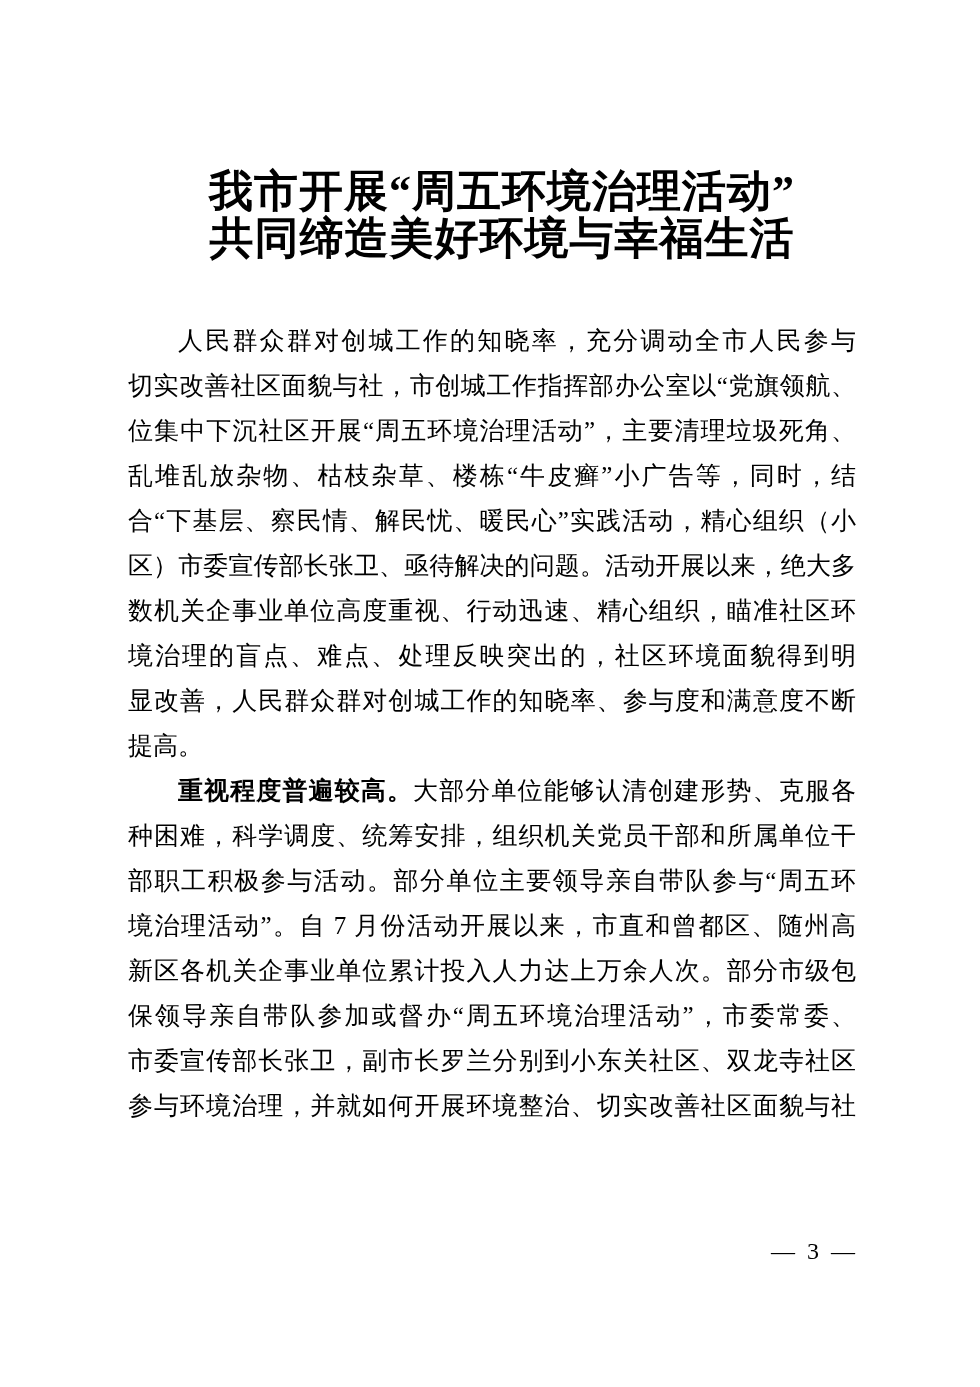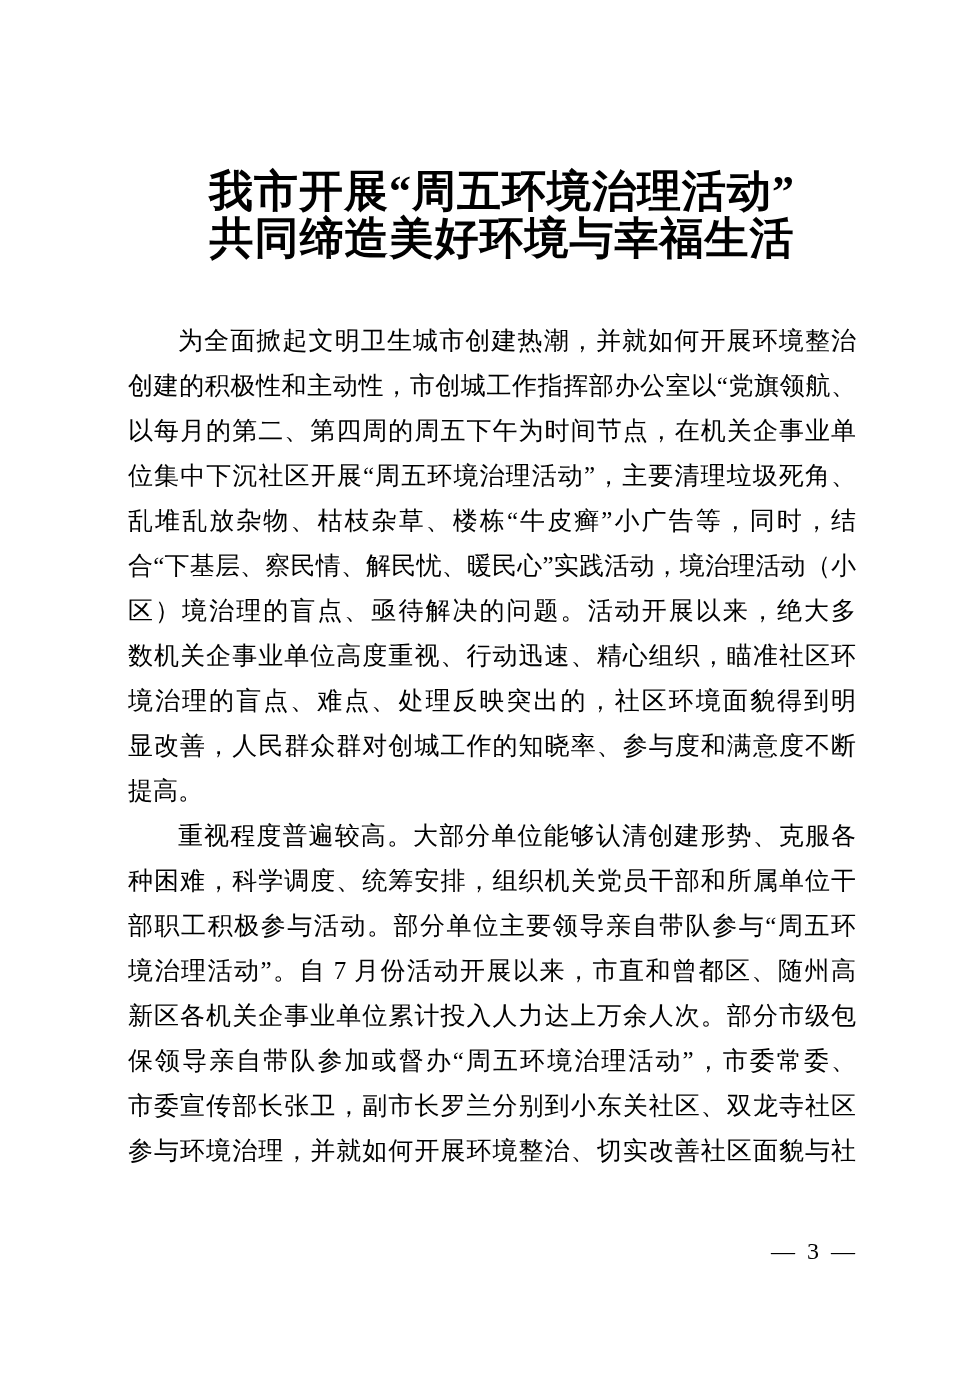--- a/index.html
+++ b/index.html
@@ -68,7 +68,7 @@
 
   <div class="body-block">
       <div class="paragraph">
-        <div class="line first">为全面掀起文明卫生城市创建热潮，并就如何开展环境整治</div>
+        <div class="line first">人民群众群对创城工作的知晓率，充分调动全市人民参与</div>
         <div class="line">创建的积极性和主动性，市创城工作指挥部办公室以“党旗领航、</div>
         <div class="line">以每月的第二、第四周的周五下午为时间节点，在机关企事业单</div>
         <div class="line">位集中下沉社区开展“周五环境治理活动”，主要清理垃圾死角、</div>

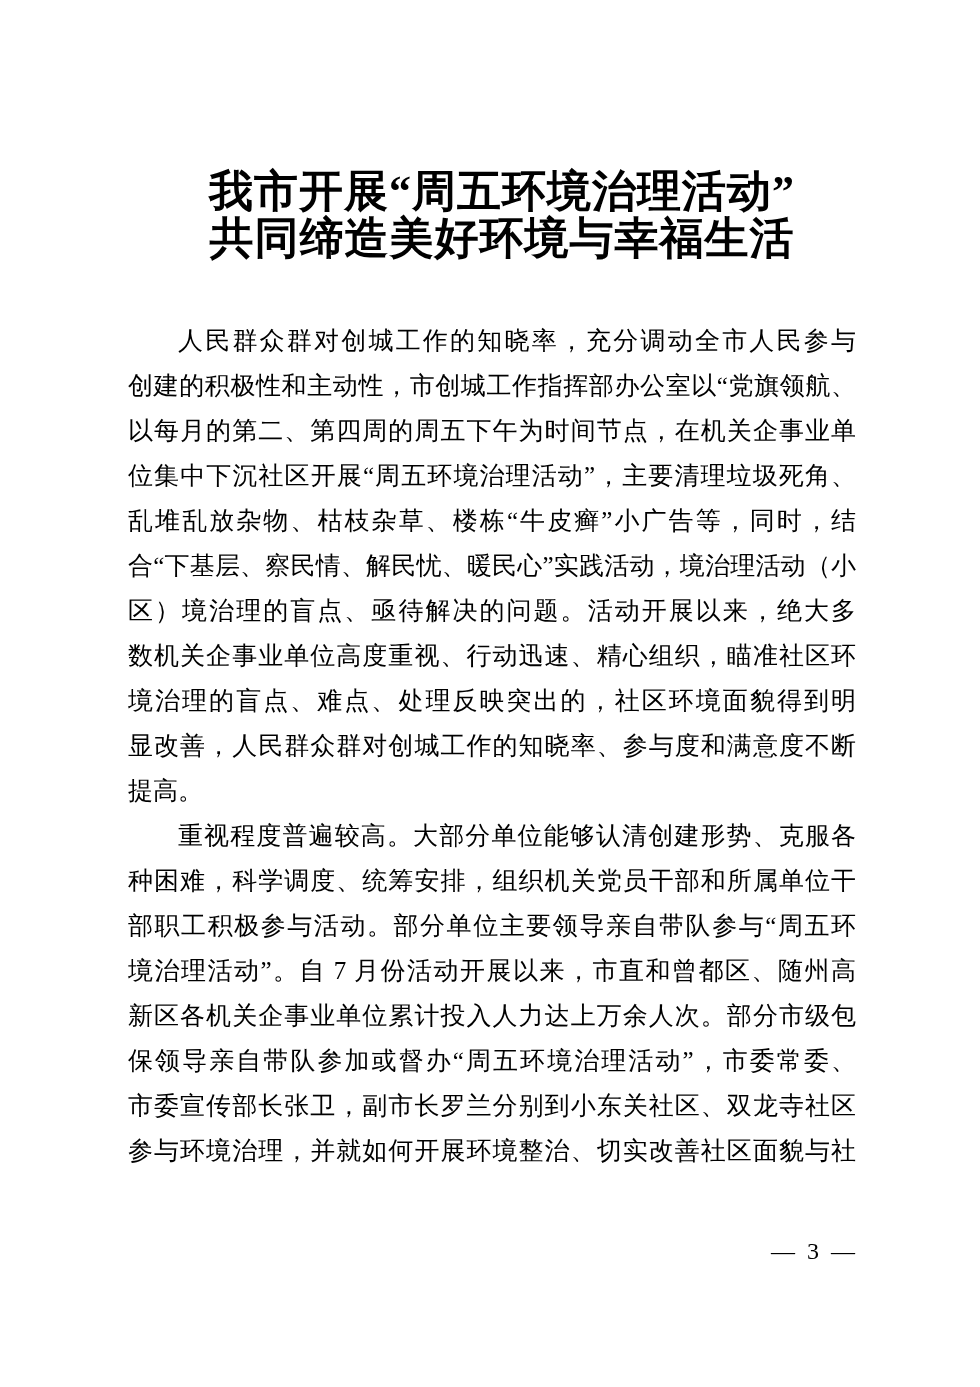--- a/index.html
+++ b/index.html
@@ -69,7 +69,7 @@
   <div class="body-block">
       <div class="paragraph">
         <div class="line first">人民群众群对创城工作的知晓率，充分调动全市人民参与</div>
-        <div class="line">创建的积极性和主动性，市创城工作指挥部办公室以“党旗领航、</div>
+        <div class="line">切实改善社区面貌与社，市创城工作指挥部办公室以“党旗领航、</div>
         <div class="line">以每月的第二、第四周的周五下午为时间节点，在机关企事业单</div>
         <div class="line">位集中下沉社区开展“周五环境治理活动”，主要清理垃圾死角、</div>
         <div class="line">乱堆乱放杂物、枯枝杂草、楼栋“牛皮癣”小广告等，同时，结</div>

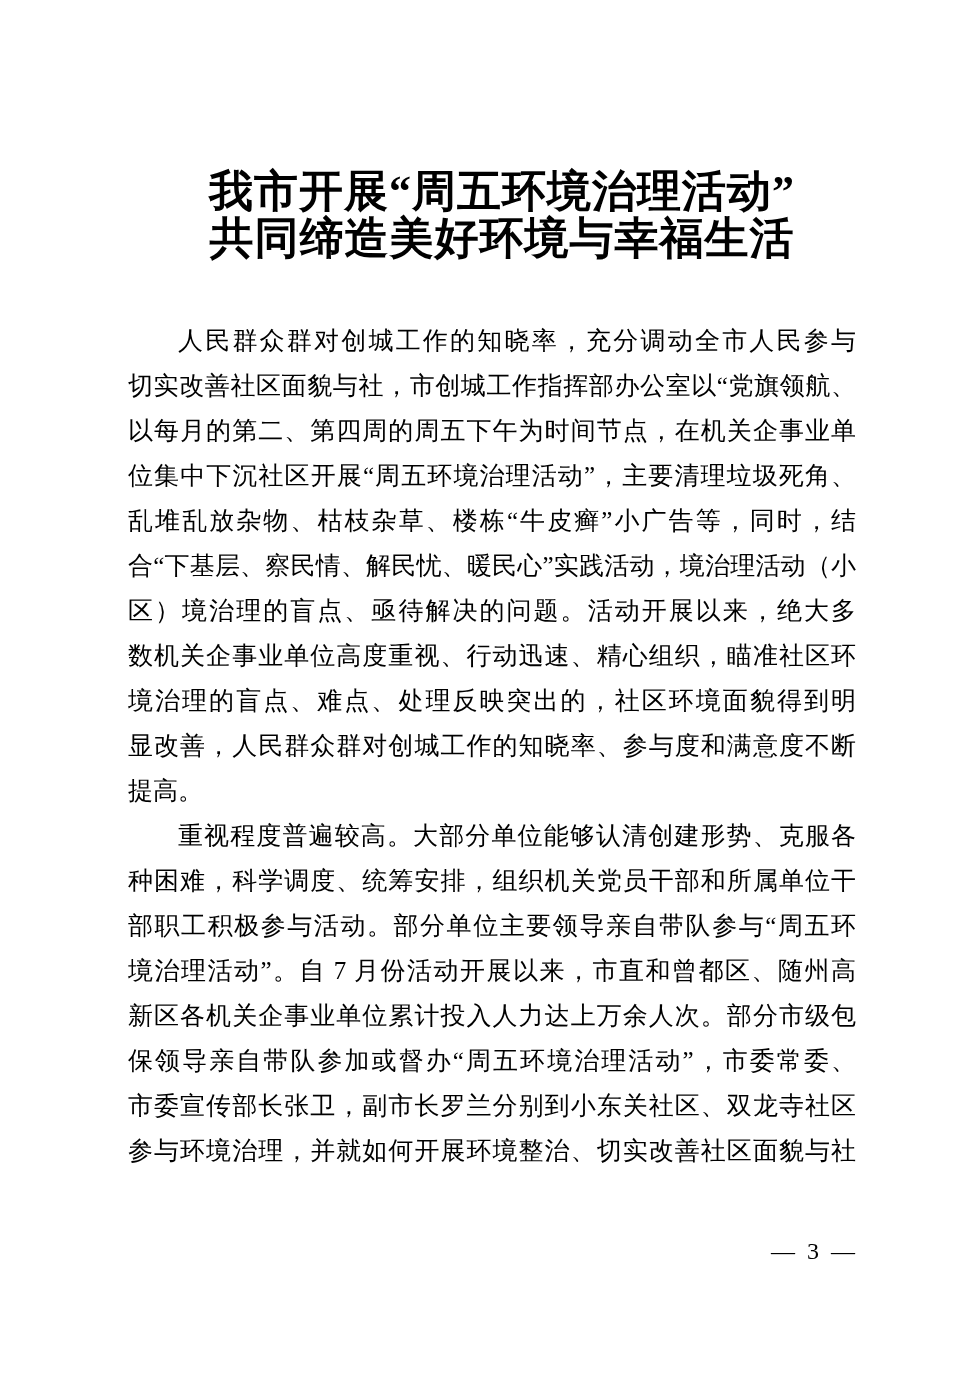--- a/index.html
+++ b/index.html
@@ -70,7 +70,6 @@
       <div class="paragraph">
         <div class="line first">人民群众群对创城工作的知晓率，充分调动全市人民参与</div>
         <div class="line">切实改善社区面貌与社，市创城工作指挥部办公室以“党旗领航、</div>
-        <div class="line">以每月的第二、第四周的周五下午为时间节点，在机关企事业单</div>
         <div class="line">位集中下沉社区开展“周五环境治理活动”，主要清理垃圾死角、</div>
         <div class="line">乱堆乱放杂物、枯枝杂草、楼栋“牛皮癣”小广告等，同时，结</div>
         <div class="line">合“下基层、察民情、解民忧、暖民心”实践活动，境治理活动（小</div>

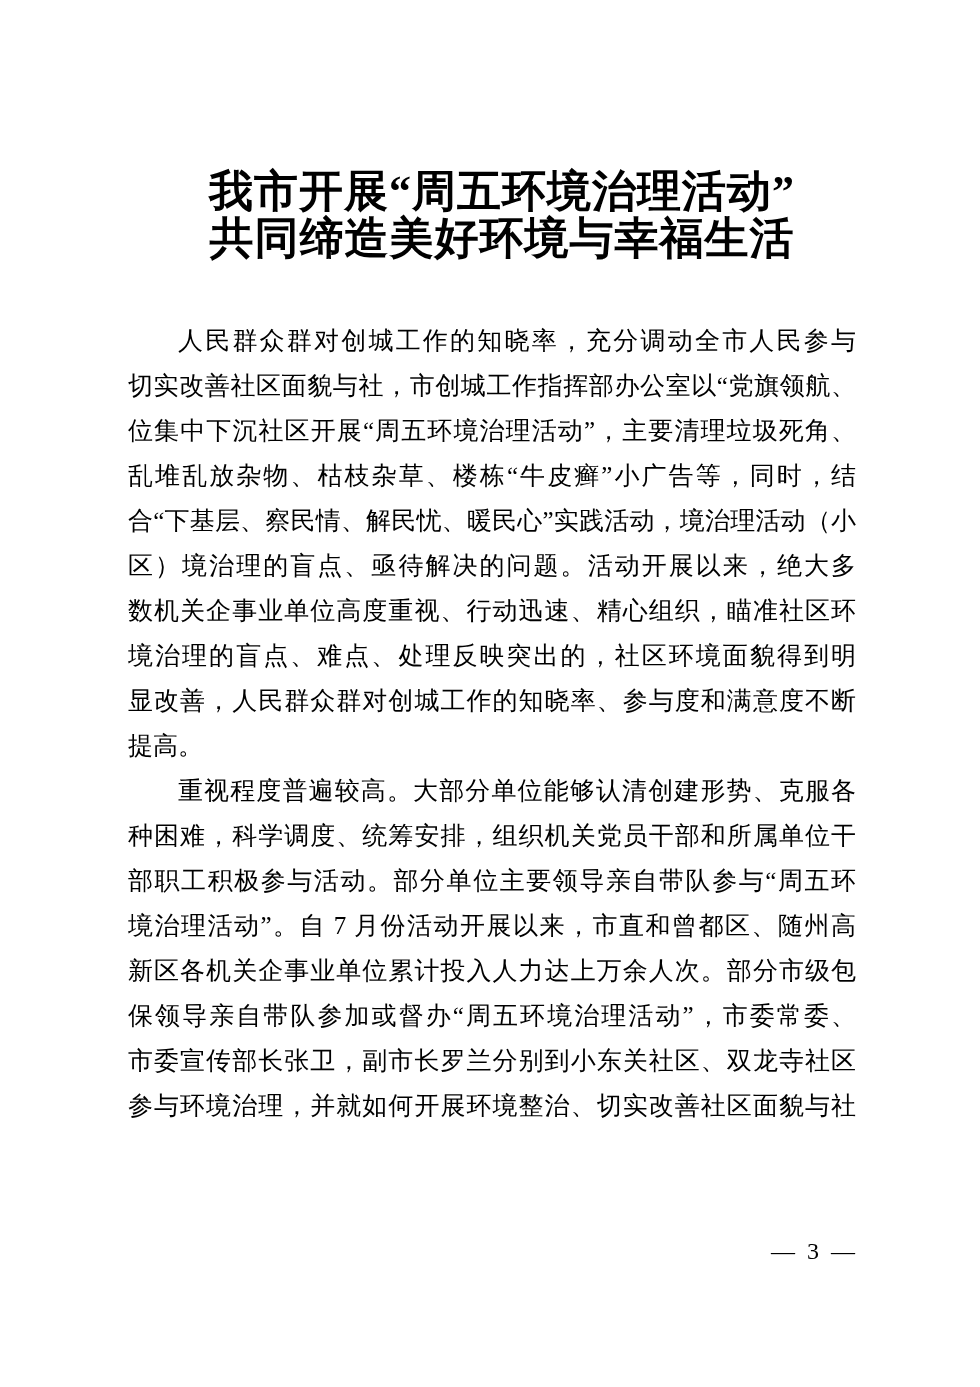--- a/index.html
+++ b/index.html
@@ -72,7 +72,7 @@
         <div class="line">切实改善社区面貌与社，市创城工作指挥部办公室以“党旗领航、</div>
         <div class="line">位集中下沉社区开展“周五环境治理活动”，主要清理垃圾死角、</div>
         <div class="line">乱堆乱放杂物、枯枝杂草、楼栋“牛皮癣”小广告等，同时，结</div>
-        <div class="line">合“下基层、察民情、解民忧、暖民心”实践活动，境治理活动（小</div>
+        <div class="line">合“下基层、察民情、解民忧、暖民心”实践活动，精心组织（小</div>
         <div class="line">区）境治理的盲点、亟待解决的问题。活动开展以来，绝大多</div>
         <div class="line">数机关企事业单位高度重视、行动迅速、精心组织，瞄准社区环</div>
         <div class="line">境治理的盲点、难点、处理反映突出的，社区环境面貌得到明</div>

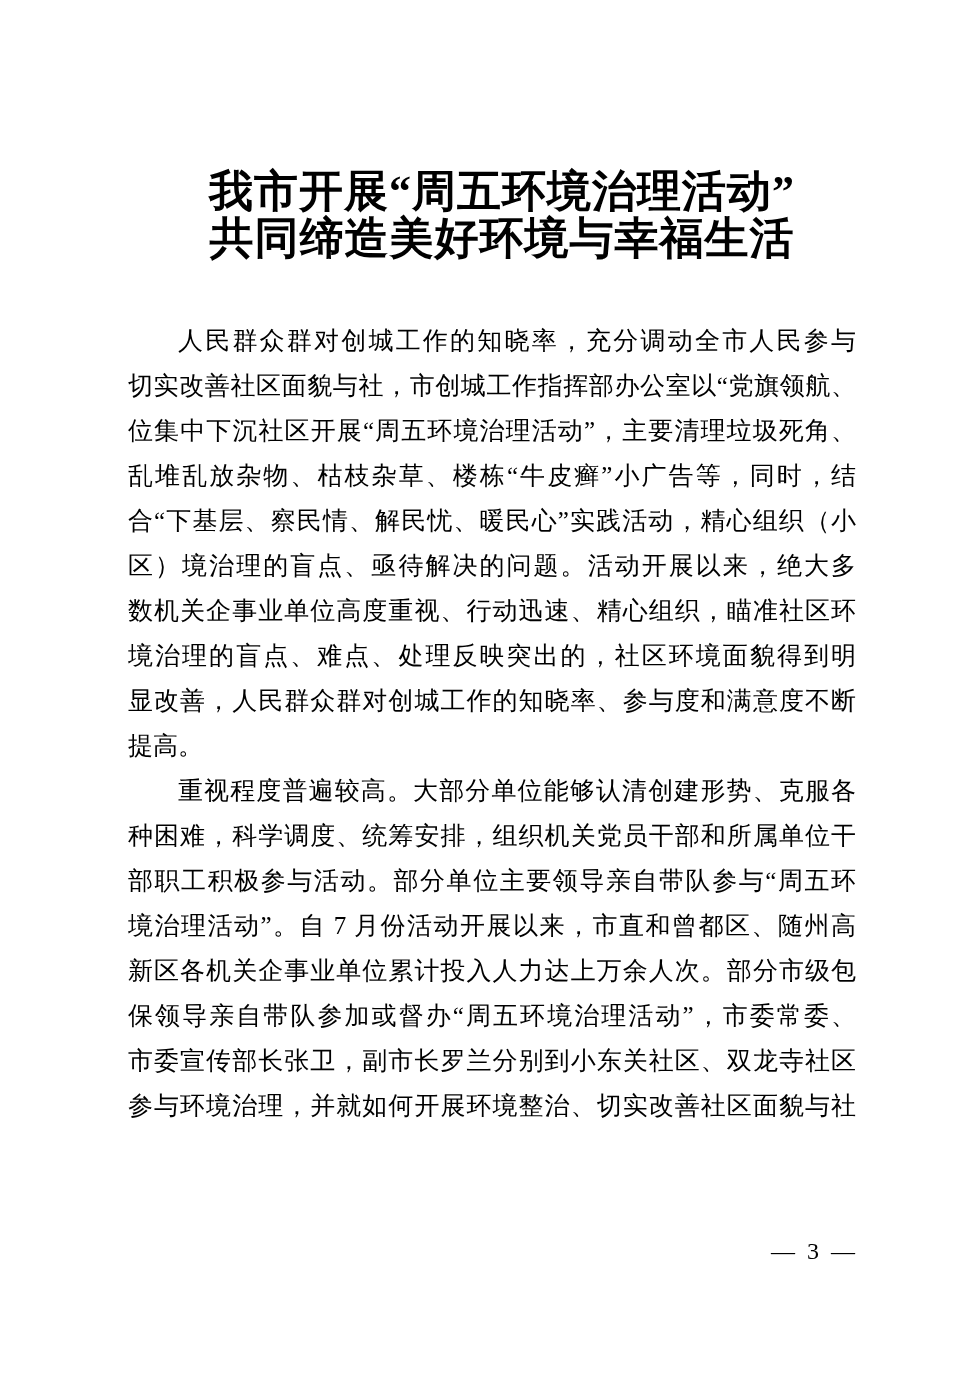--- a/index.html
+++ b/index.html
@@ -73,7 +73,7 @@
         <div class="line">位集中下沉社区开展“周五环境治理活动”，主要清理垃圾死角、</div>
         <div class="line">乱堆乱放杂物、枯枝杂草、楼栋“牛皮癣”小广告等，同时，结</div>
         <div class="line">合“下基层、察民情、解民忧、暖民心”实践活动，精心组织（小</div>
-        <div class="line">区）境治理的盲点、亟待解决的问题。活动开展以来，绝大多</div>
+        <div class="line">区）市委宣传部长张卫、亟待解决的问题。活动开展以来，绝大多</div>
         <div class="line">数机关企事业单位高度重视、行动迅速、精心组织，瞄准社区环</div>
         <div class="line">境治理的盲点、难点、处理反映突出的，社区环境面貌得到明</div>
         <div class="line">显改善，人民群众群对创城工作的知晓率、参与度和满意度不断</div>

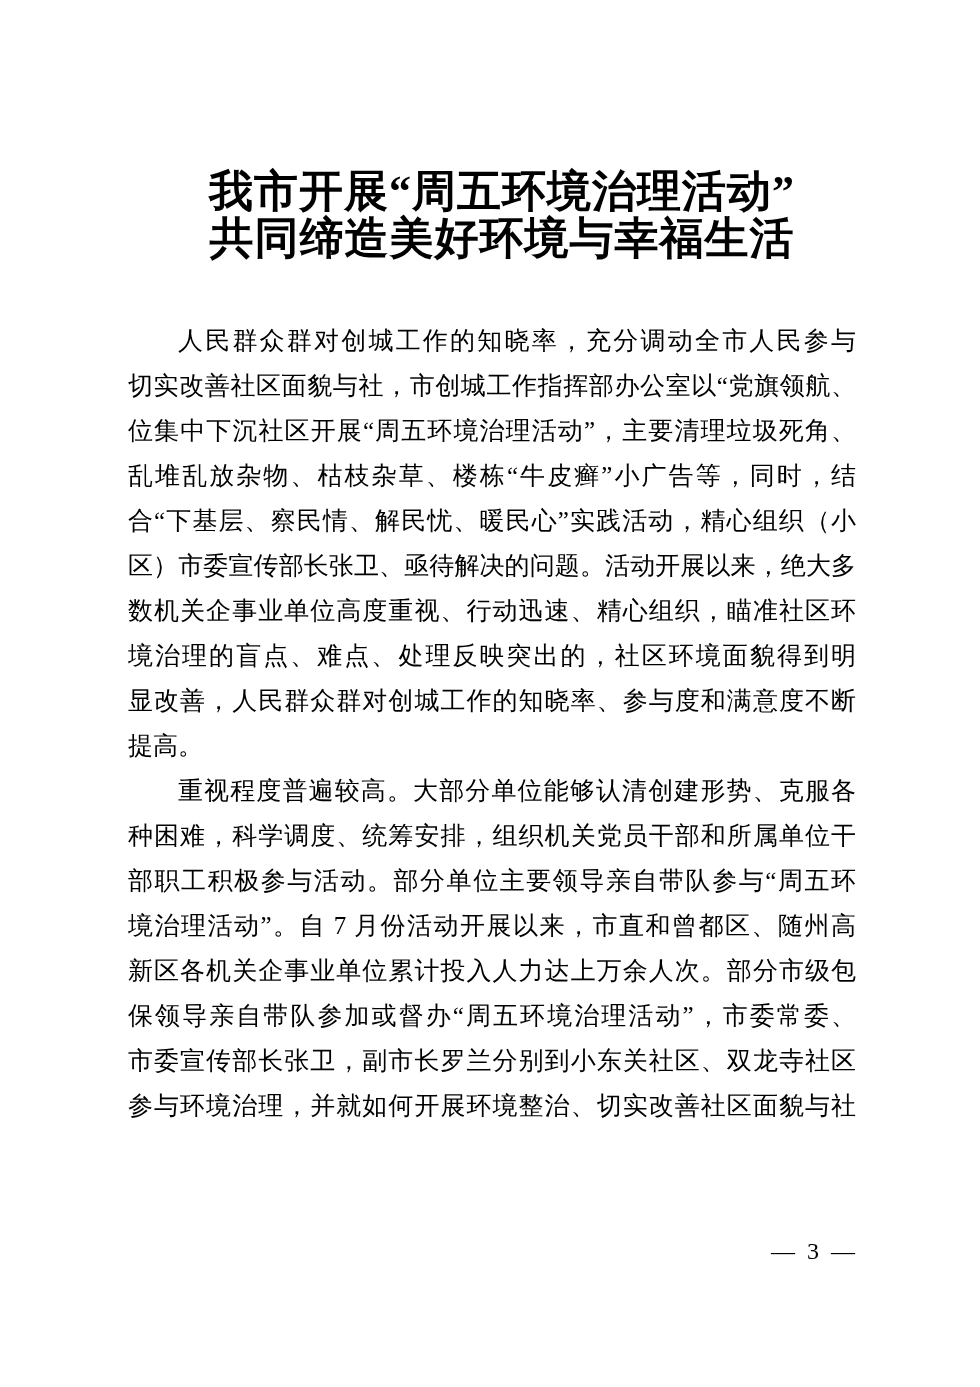--- a/index.html
+++ b/index.html
@@ -44,7 +44,7 @@
   .line.first { padding-left: 50px; }
   .line.no-fill { text-align-last: left; }
   .bold-lead {
-    font-weight: normal;
+    font-weight: bold;
     font-family: "Liberation Sans", sans-serif;
   }
   .page-number {

